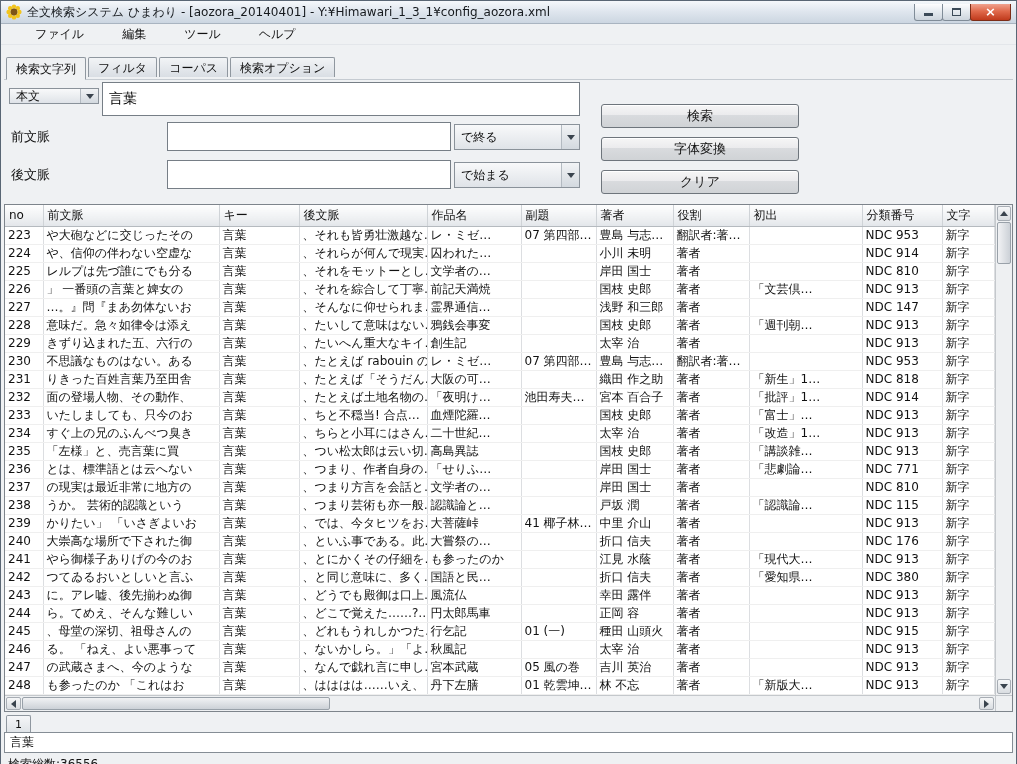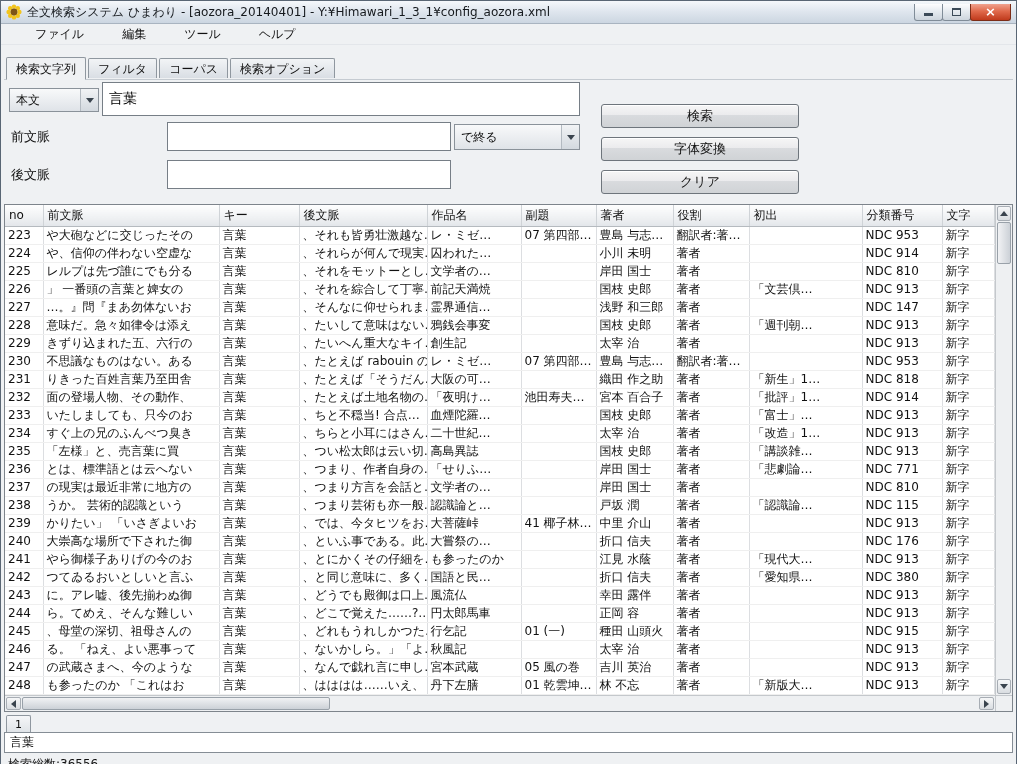--- a/index.html
+++ b/index.html
@@ -26,7 +26,7 @@
   .window-body { flex:1; padding:0 3px 3px 3px; display:flex; flex-direction:column; background:#eff1f3; }
 
   
-  .tabstrip { margin-top:12px; height:23px; display:flex; align-items:center; padding-left:2px; border-bottom:1px solid #c5cbd1; flex:0 0 auto;font-family:Liberation Serif, serif; }
+  .tabstrip { margin-top:12px; height:23px; display:flex; align-items:flex-start; padding-left:2px; border-bottom:1px solid #c5cbd1; flex:0 0 auto;font-family:Liberation Serif, serif; }
   .tab { border:1px solid #8f979f; border-bottom:none; background:linear-gradient(#f2f4f6,#d9dee4); padding:0 9px; height:20px; line-height:20px; font-size:12px; margin-right:2px; border-radius:2px 2px 0 0; cursor:default; }
   .tab.active { background:#eff1f3; height:23px; line-height:22px; margin-bottom:-1px; border-bottom:1px solid #eff1f3; }
 

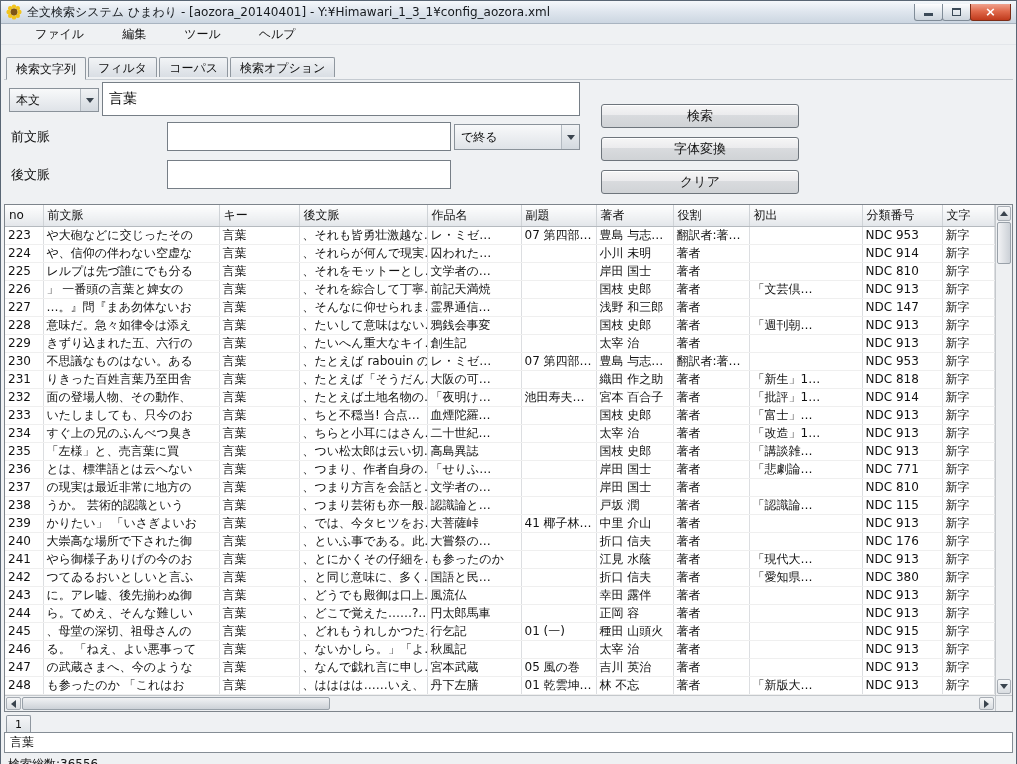--- a/index.html
+++ b/index.html
@@ -35,7 +35,7 @@
   .combo { position:absolute; border:1px solid #8a929a; background:linear-gradient(#f8f9fa,#dfe3e8); display:flex; align-items:center; font-size:12px; padding-left:6px; cursor:default; }
   .combo .arrow-btn { margin-left:auto; width:18px; align-self:stretch; display:flex; align-items:center; justify-content:center; border-left:1px solid #b3bac1; background:linear-gradient(#f1f3f5,#d3d9df); }
   .tri-down { width:0; height:0; border-left:4px solid transparent; border-right:4px solid transparent; border-top:5px solid #3a444e; }
-  .combo-target { left:5px; top:8px; width:90px; height:24px; }
+  .combo-target { left:5px; top:8px; width:90px; height:16px; }
   .combo-pre  { left:450px; top:44px; width:126px; height:26px; }
   .combo-post { left:450px; top:82px; width:126px; height:26px; }
   .query-input { position:absolute; left:98px; top:2px; width:478px; height:34px; border:1px solid #767e86; background:#fff; font-family:inherit; font-size:14px; padding:0 6px; }

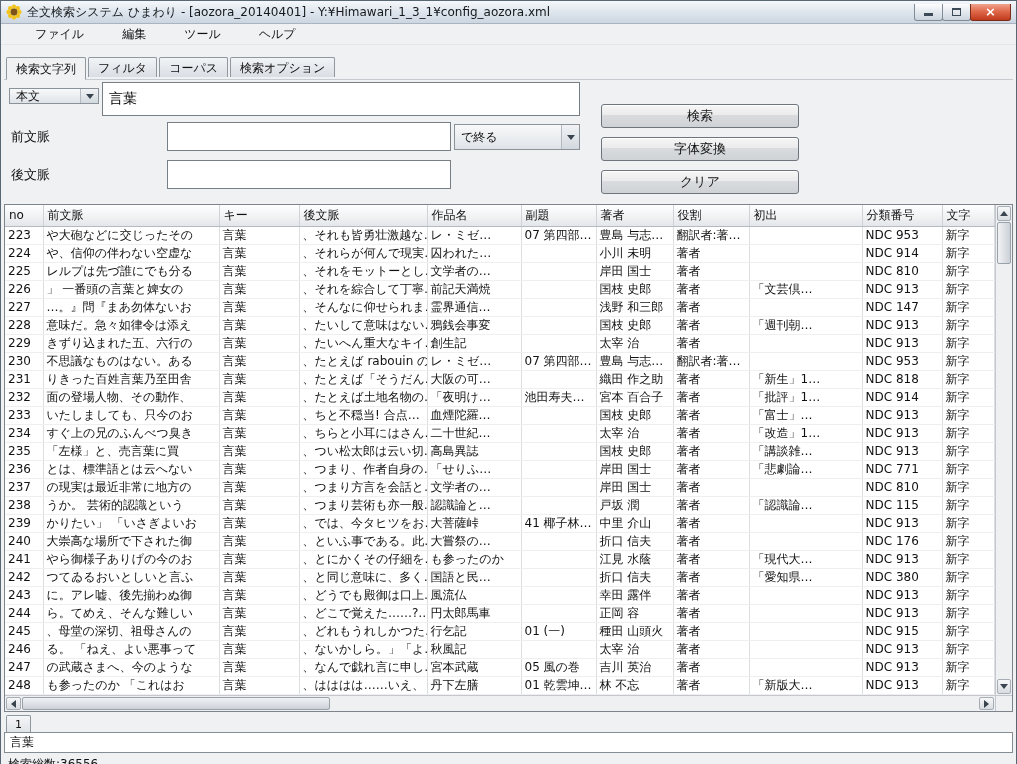--- a/index.html
+++ b/index.html
@@ -145,6 +145,12 @@
 
       <span class="ctx-label post">後文脈</span>
       <input class="ctx-input post" value="" style="">
+      <div class="combo combo-post">
+        <span>で始まる</span>
+        <span class="arrow-btn">
+            <span class="tri-down"></span>
+          </span>
+      </div>
 
       <div class="btn btn-glyph">字体変換</div>
       <div class="btn btn-search">検索</div>

